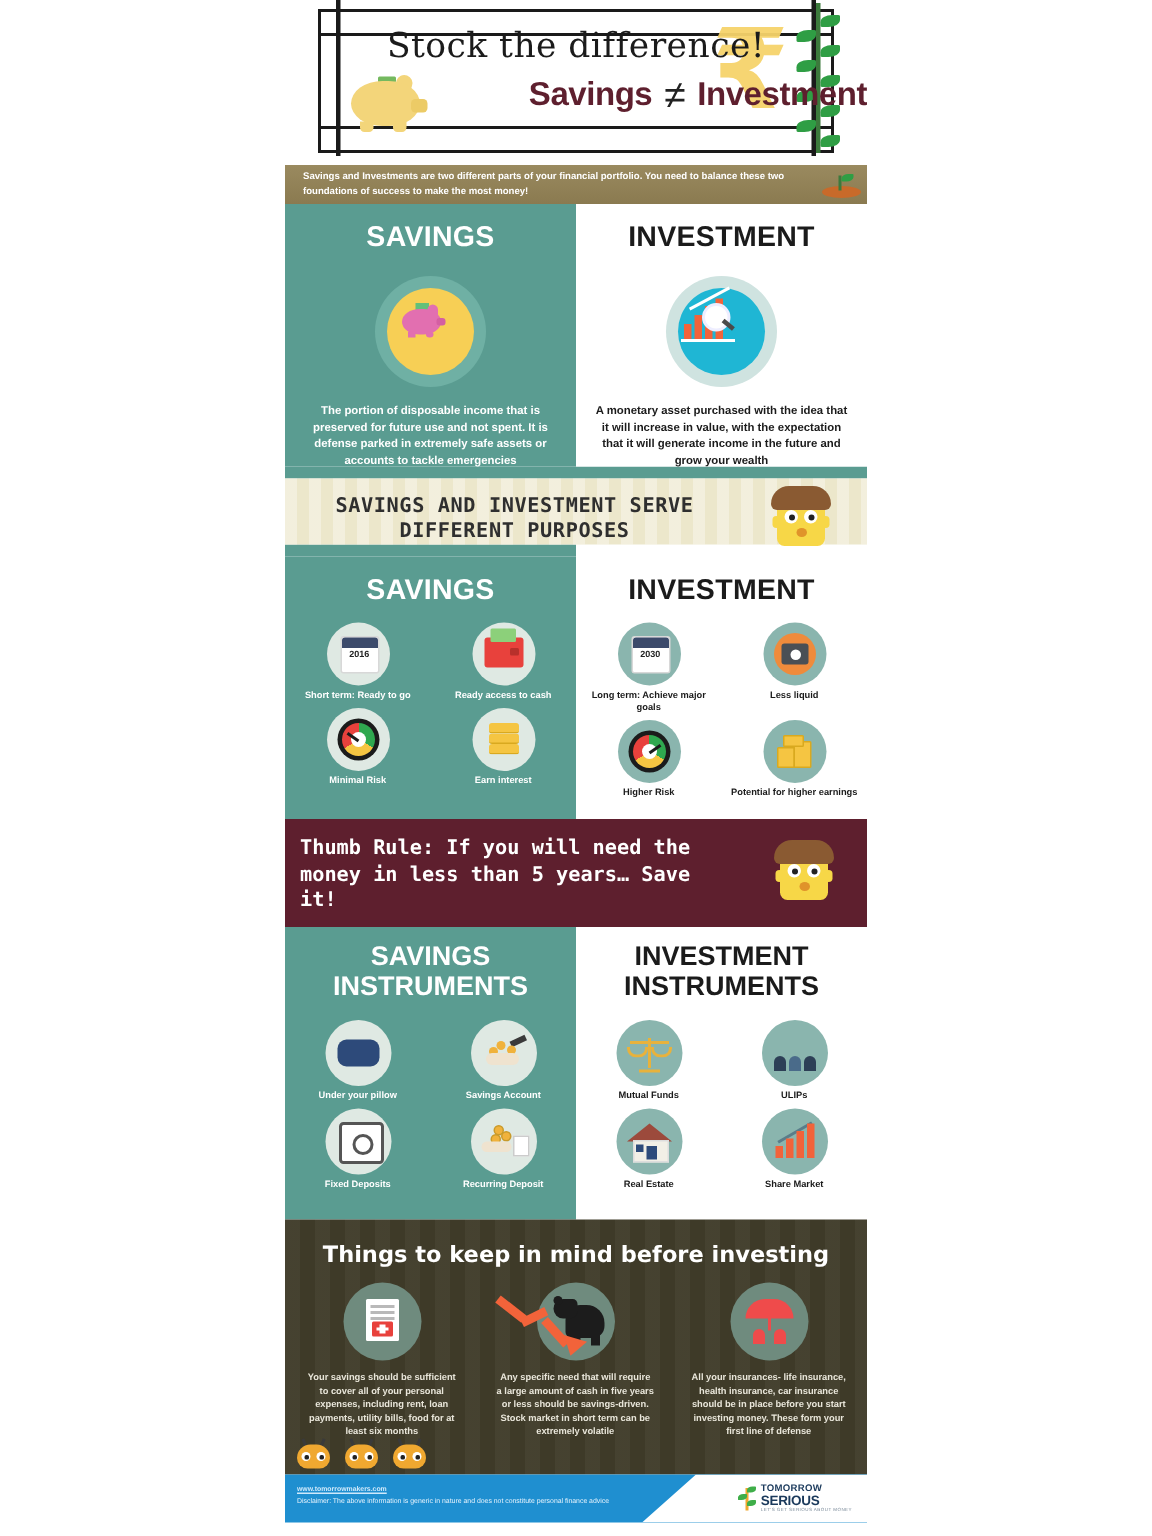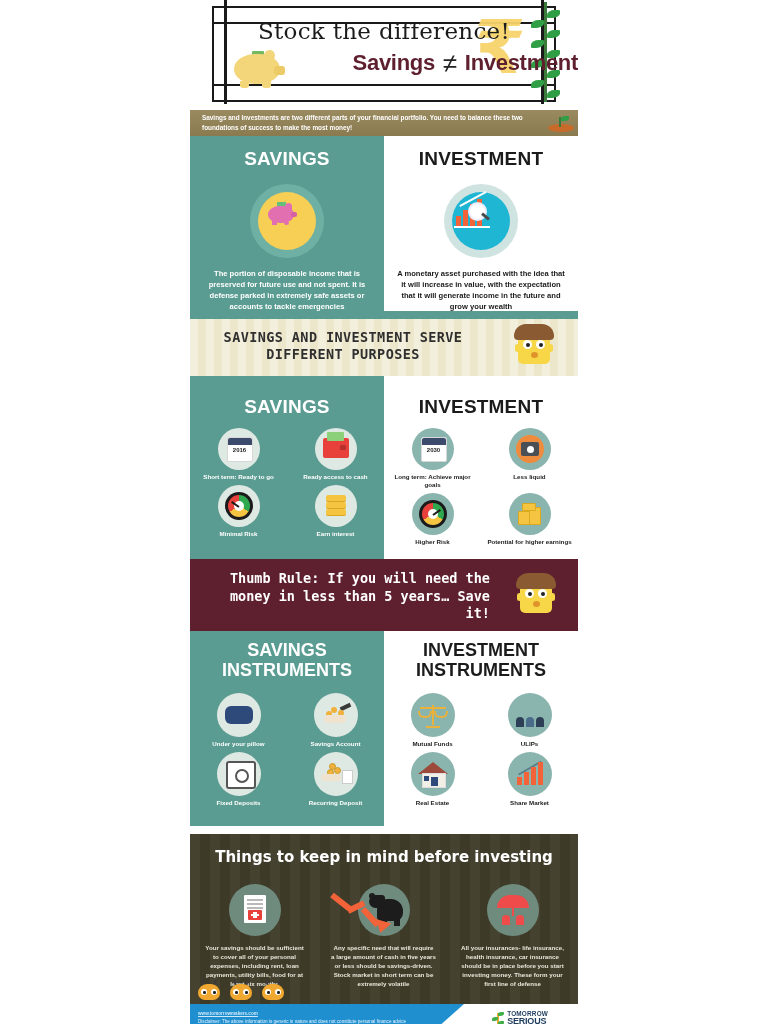--- a/index.html
+++ b/index.html
@@ -82,7 +82,7 @@
   .chartmag .handle{position:absolute;left:27px;top:19px;width:9px;height:3px;background:#4a4a4a;transform:rotate(40deg);}
 
   
-  .cream{position:relative;background:#ece7cb;height:57px;
+  .cream{position:relative;background:#ece7cb;height:44px;
       background-image:repeating-linear-gradient(90deg,rgba(255,255,255,.35) 0 8px,rgba(0,0,0,0) 8px 16px);}
   .cream .ctext{position:absolute;left:8px;top:10px;width:290px;text-align:center;
       font-size:13.5px;font-weight:bold;color:#2f2f2f;line-height:1.25;letter-spacing:.4px;

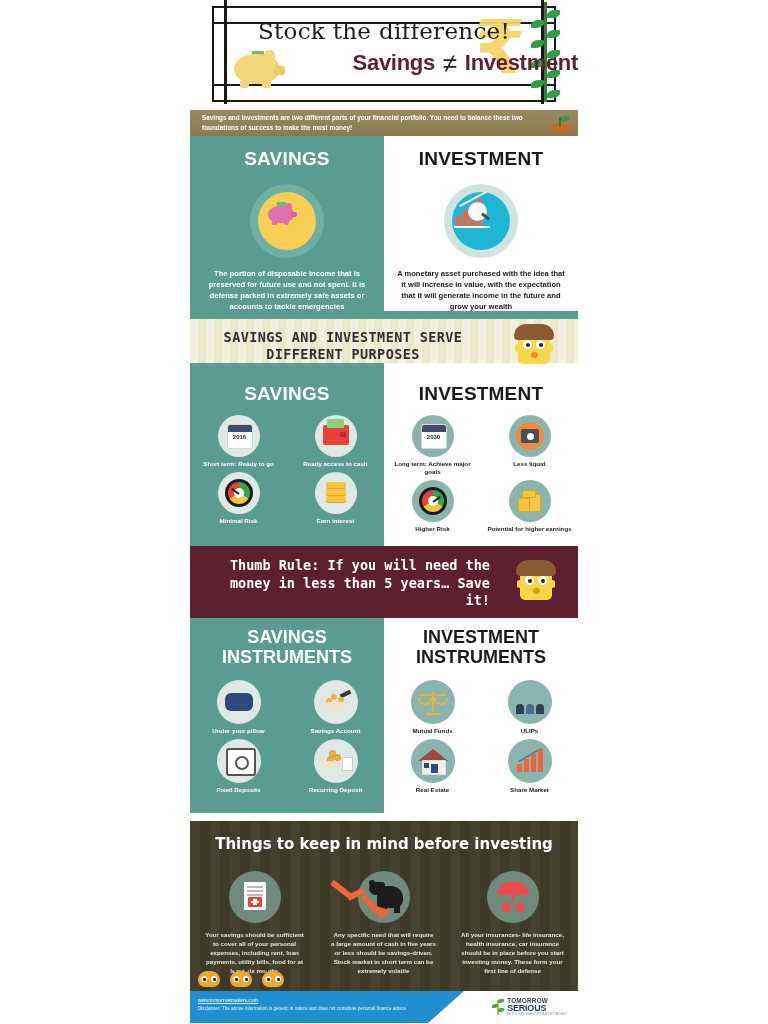--- a/index.html
+++ b/index.html
@@ -136,7 +136,7 @@
 
   
   .thumb{position:relative;background:#5e1f2e;height:72px;}
-  .thumb .t{position:absolute;left:10px;top:11px;width:290px;text-align:right;color:#fff;
+  .thumb .t{position:absolute;left:10px;top:11px;width:290px;text-align:left;color:#fff;
       font-size:13.5px;font-weight:bold;line-height:1.3;font-family:"DejaVu Sans Mono",monospace;}
   .thumb .face{right:22px;top:14px;}
 

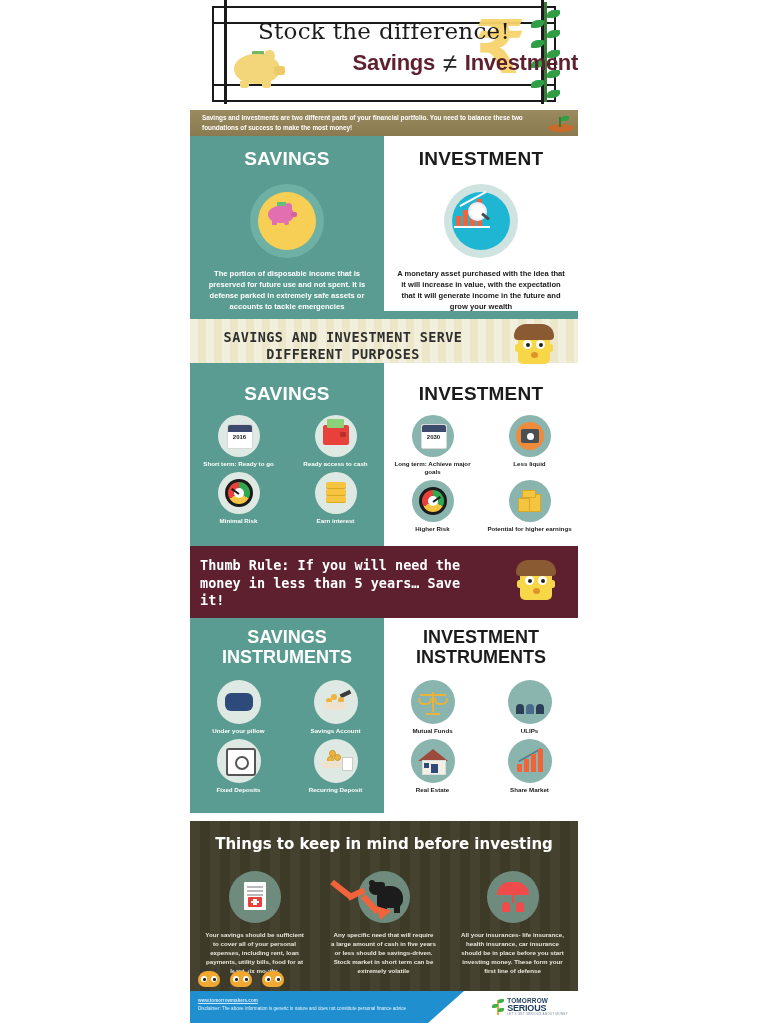--- a/index.html
+++ b/index.html
@@ -182,7 +182,7 @@
   
   .bottom{position:relative;background:#3e3a28;height:170px;
       background-image:repeating-linear-gradient(90deg,rgba(255,255,255,.04) 0 10px,rgba(0,0,0,0) 10px 20px);}
-  .bottom h3{margin:8px;padding:14px 0 8px;text-align:center;color:#fff;font-size:15px;font-weight:bold;
+  .bottom h3{margin:0;padding:14px 0 8px;text-align:center;color:#fff;font-size:15px;font-weight:bold;
       font-family:"DejaVu Sans",sans-serif;}
   .b3{display:flex;}
   .bcell{width:129px;text-align:center;}

